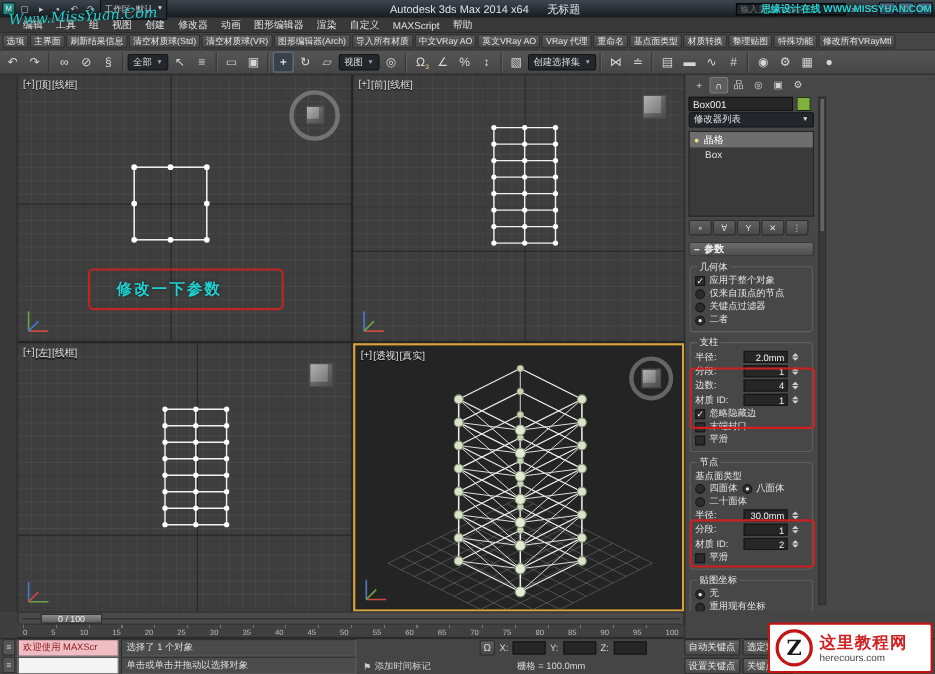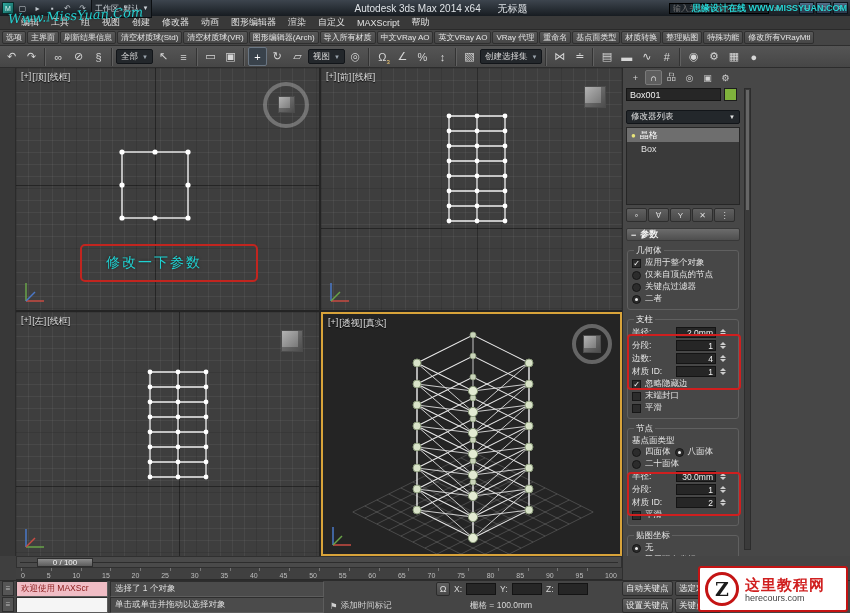--- a/index.html
+++ b/index.html
@@ -61,7 +61,7 @@
 .cp-tab{width:17px;height:15px;font-size:9px;color:#d2d2d2;border:1px solid transparent}
 .cp-tab.active{background:#5e5e5e;border:1px solid #7a7a7a;border-radius:2px;color:#fff}
 #cp-col{position:absolute;left:3px;top:20px;width:117px}
-#obj-row{display:flex;align-items:flex-end;gap:3px;margin-bottom:9px}
+#obj-row{display:flex;align-items:flex-end;gap:3px;margin-bottom:1px}
 #obj-name{width:95px;height:13px;background:#262626;border:1px solid #151515;color:#f0f0f0;font-size:9px;display:flex;align-items:center;padding:0 3px}
 #obj-color{width:13px;height:13px;background:#7fb23c;border:1px solid #1d1d1d}
 #modlist{width:114px;height:14px;background:#23272b;border:1px solid #121519;color:#e2e2e2;font-size:8.5px;display:flex;align-items:center;justify-content:space-between;padding:0 4px;border-radius:2px}

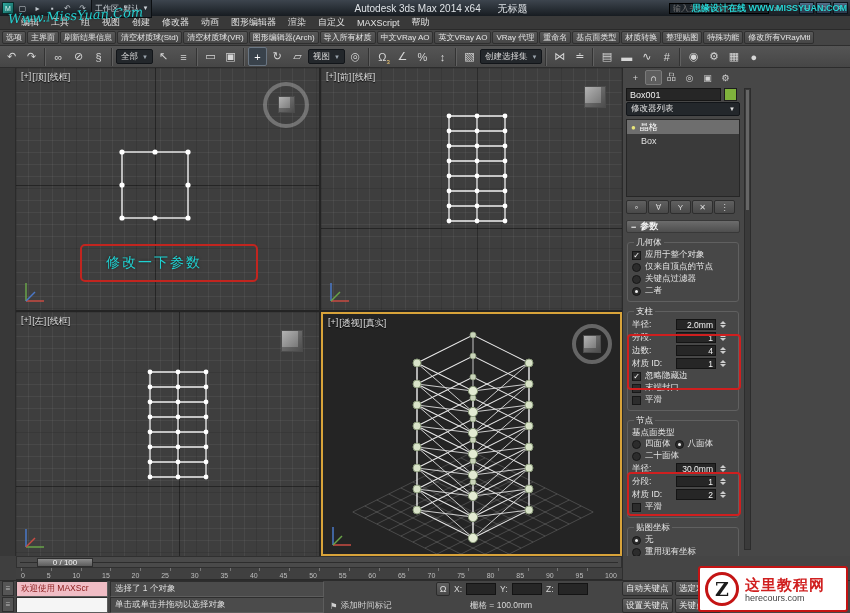--- a/index.html
+++ b/index.html
@@ -53,7 +53,7 @@
 .vc-cube{position:absolute;background:linear-gradient(135deg,#b3b3b3,#6a6a6a);border:1px solid #4c4c4c;box-shadow:inset -4px -4px 0 rgba(0,0,0,.28);z-index:5}
 .tripod{position:absolute;left:6px;bottom:5px;z-index:5}
 #annotation-box{position:absolute;left:64px;top:176px;width:178px;height:38px;border:2px solid #c2251f;border-radius:5px;z-index:7;display:flex;align-items:center;padding-left:24px}
-#annotation-text{color:#1fd1d1;font-size:14px;font-weight:normal;letter-spacing:2px;text-shadow:0 0 3px rgba(0,0,0,.6)}
+#annotation-text{color:#1fd1d1;font-size:14px;font-weight:bold;letter-spacing:2px;text-shadow:0 0 3px rgba(0,0,0,.6)}
 
 
 #cmd-panel{left:622px;top:68px;width:228px;height:488px;background:#474747;border-left:1px solid #2a2a2a;overflow:hidden}

